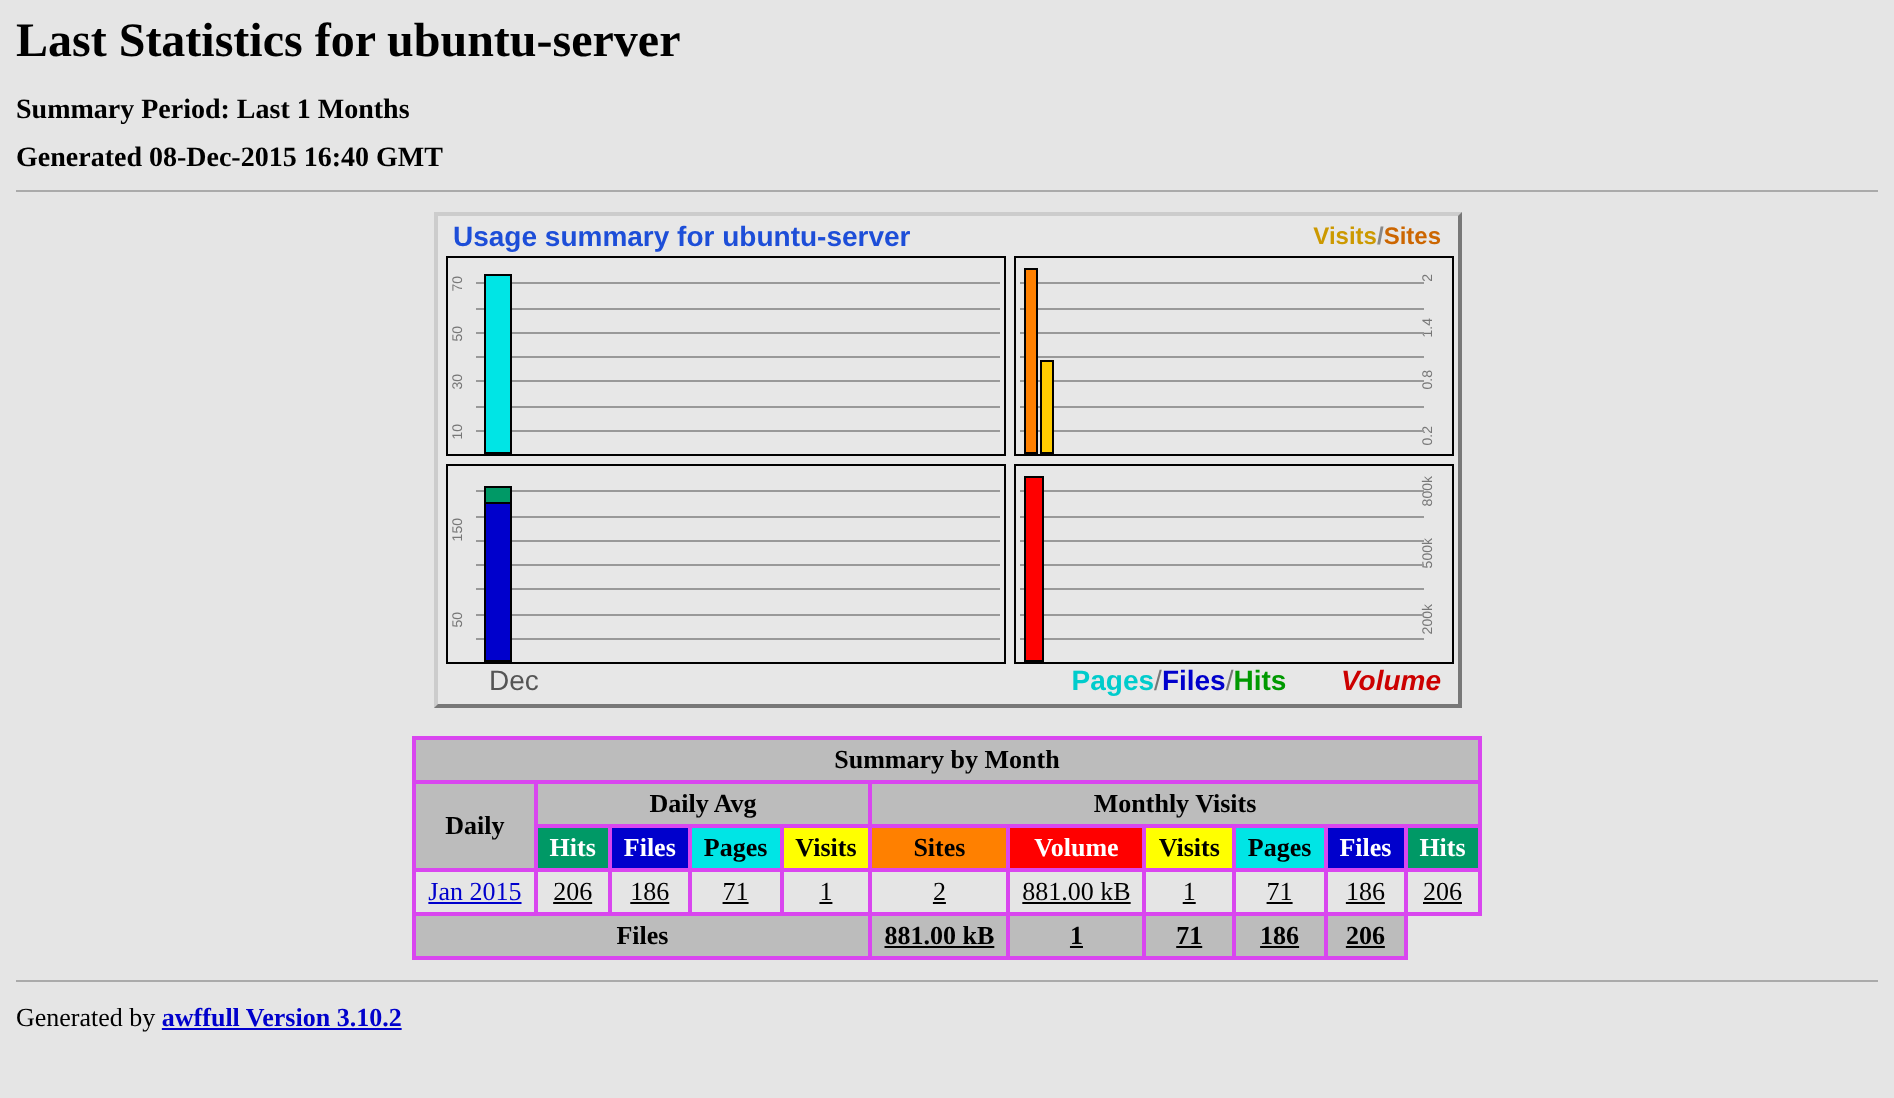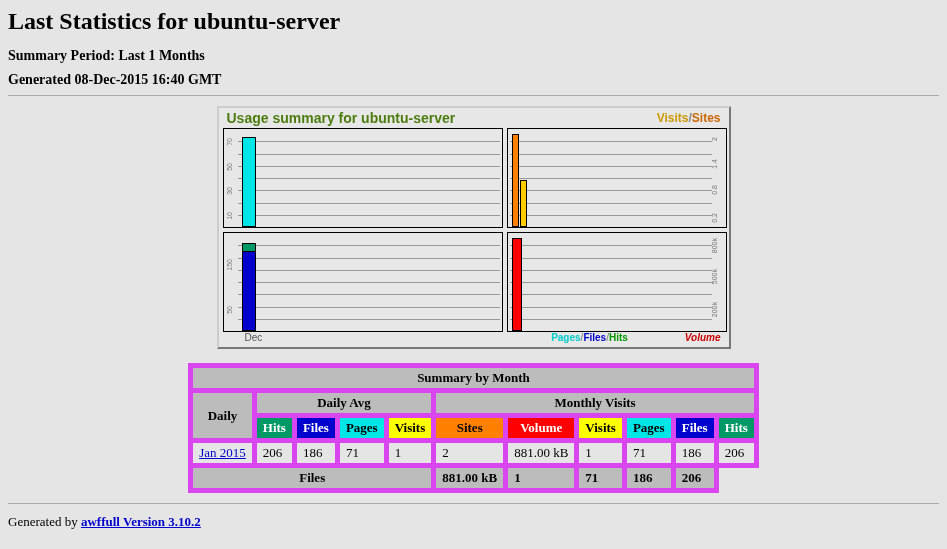--- a/index.html
+++ b/index.html
@@ -45,7 +45,7 @@
   font-size: 14px;
   font-weight: bold;
 }
-.ct-left { color: #4d7c0f; }
+.ct-left { color: #1d4ed8; }
 .ct-right { font-size: 12px; }
 .ct-right .visits { color: #cc9900; }
 .ct-right .sep { color: #888; }

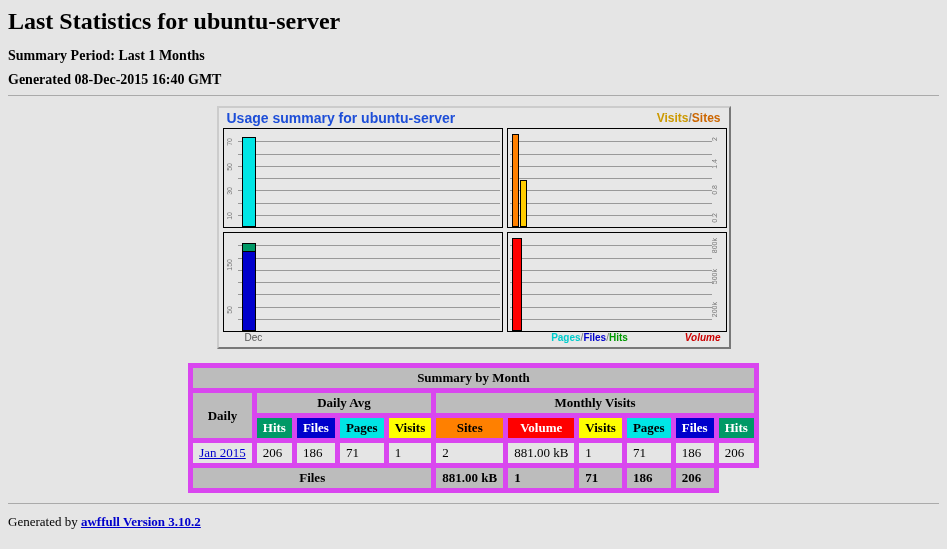--- a/index.html
+++ b/index.html
@@ -88,7 +88,7 @@
   display: flex;
   padding: 0 8px 4px 8px;
   font-family: Verdana, Arial, sans-serif;
-  font-size: 10px;
+  font-size: 14px;
 }
 .legend-left { flex: 0 0 280px; color: #555; padding-left: 18px;}
 .legend-center { flex: 1; text-align: center; padding-left: 4px;}

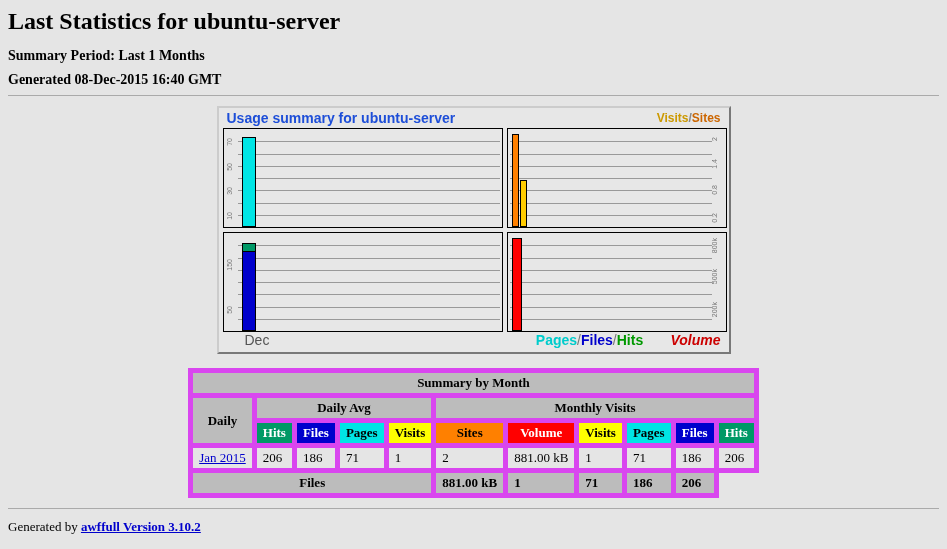--- a/index.html
+++ b/index.html
@@ -103,7 +103,7 @@
   font-size: 13px;
 }
 .summary-table th, .summary-table td {
-  border: 5px solid #d946ef;
+  border: 2px solid #d946ef;
   padding: 2px 6px;
 }
 .summary-table .title-row th {

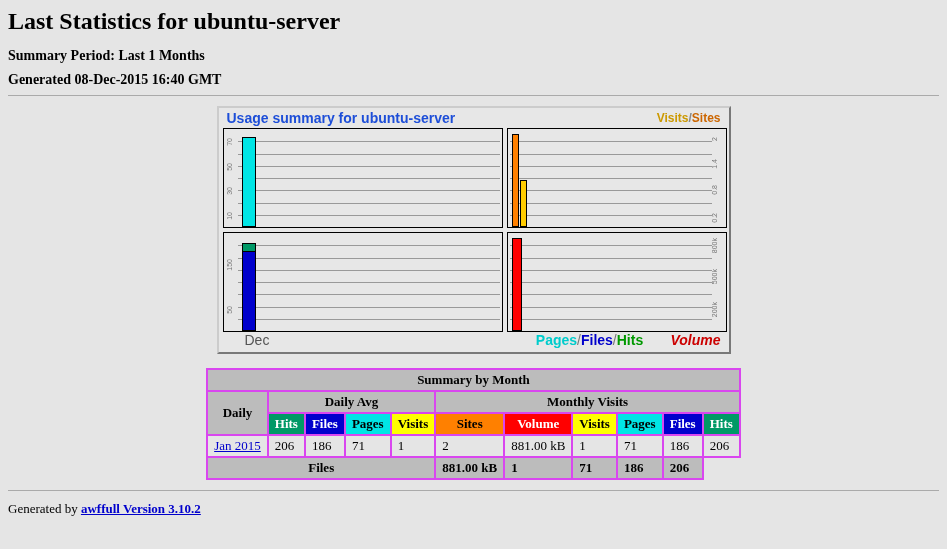--- a/index.html
+++ b/index.html
@@ -115,7 +115,7 @@
   background: #bcbcbc;
   text-align: center;
 }
-.summary-table td.r { text-align: left; }
+.summary-table td.r { text-align: center; text-decoration: underline; }
 .summary-table td.l { text-align: left; }
 .col-hits   { background: #009966; color: #fff; text-align: center; }
 .col-files  { background: #0000cc; color: #fff; text-align: center; }

